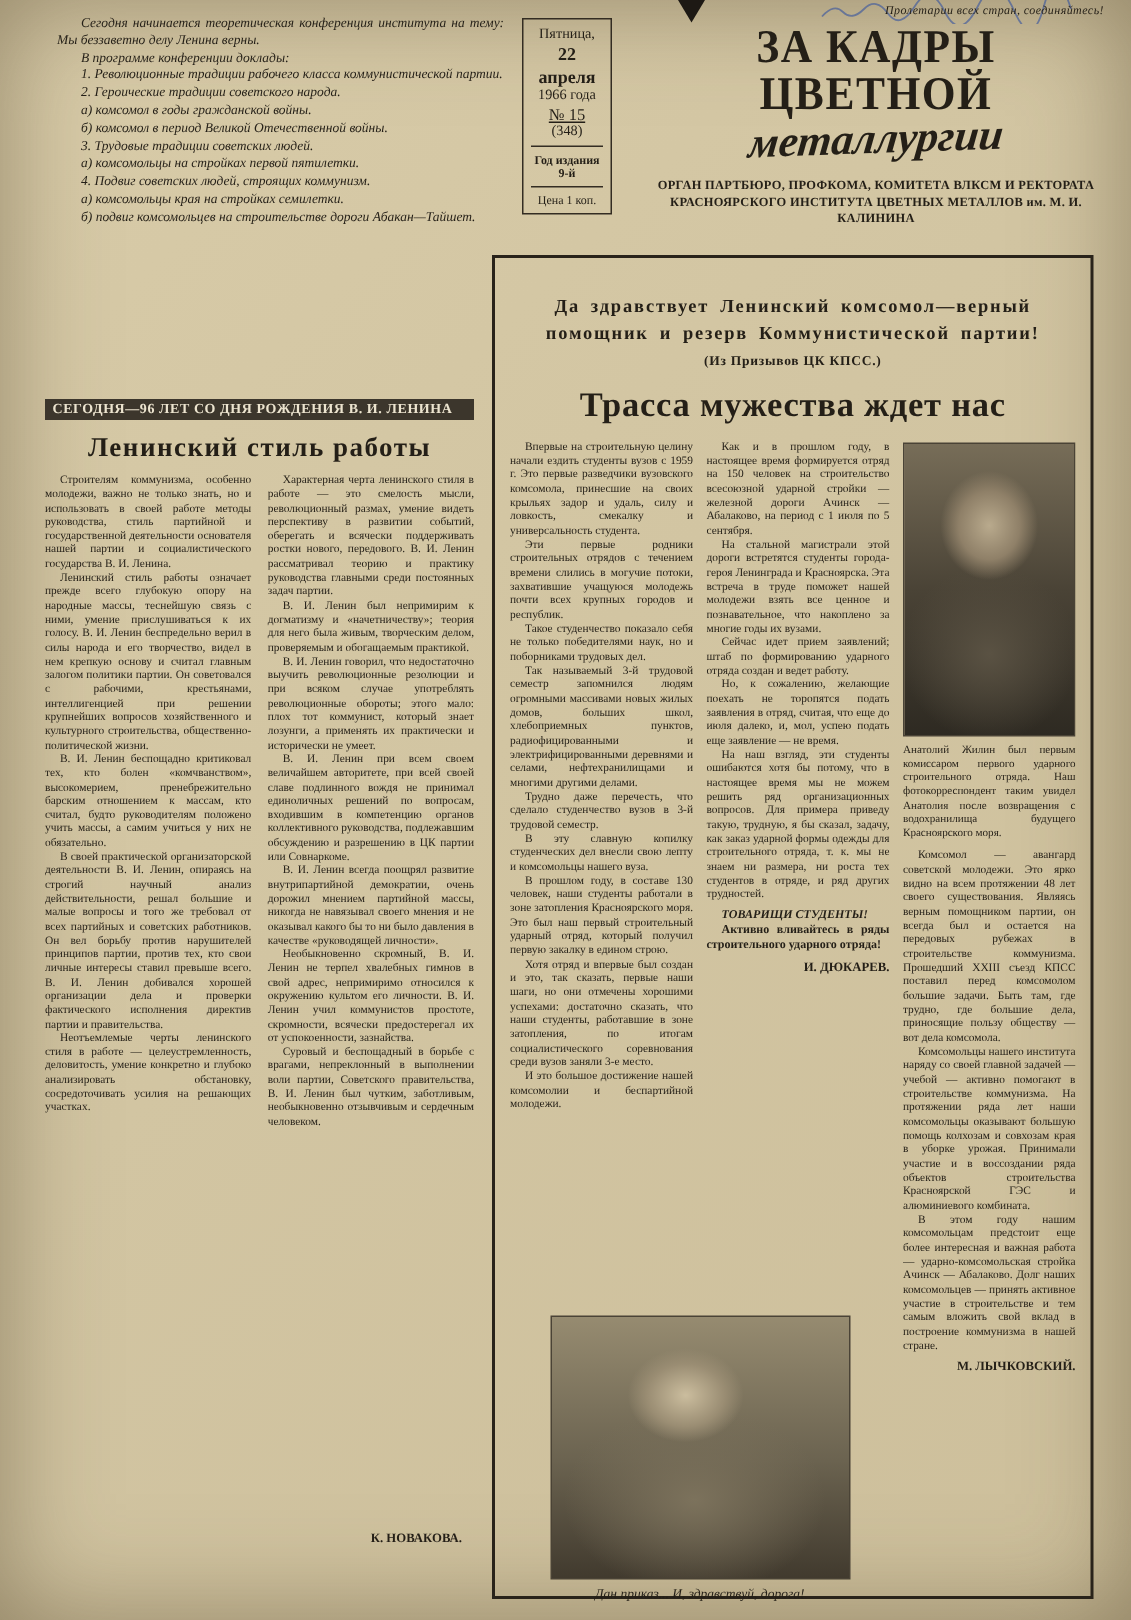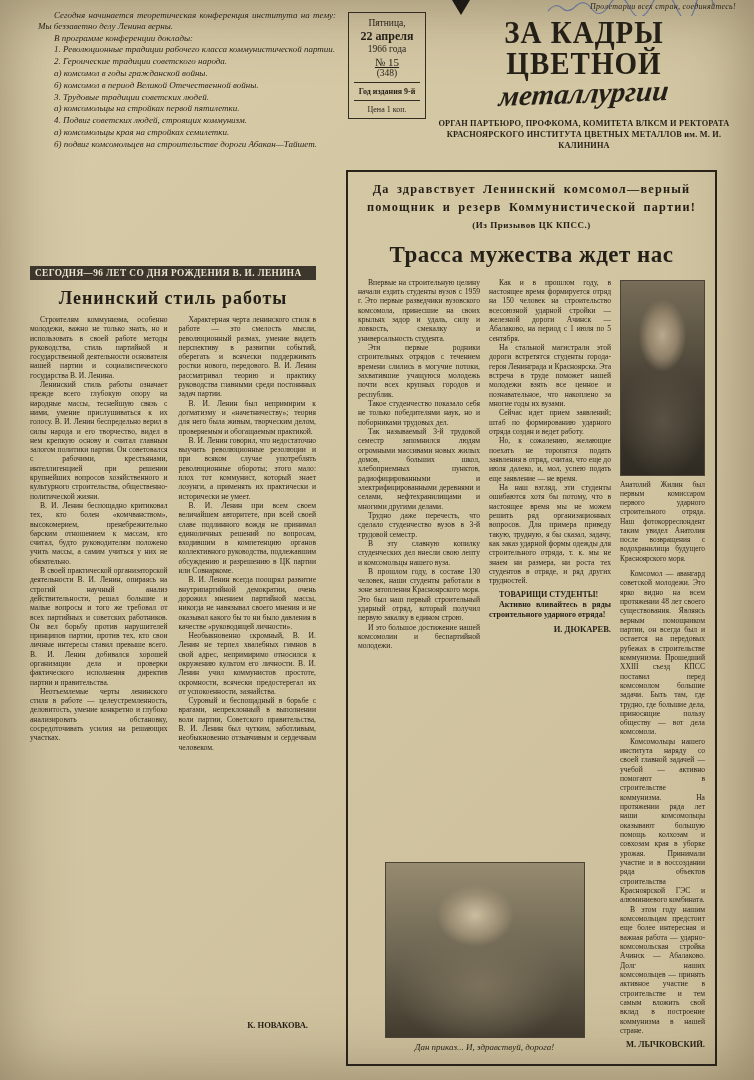--- a/index.html
+++ b/index.html
@@ -15,7 +15,7 @@
     font-style:italic; font-size:9px; line-height:1.2; text-align:justify; }
   .announcement .para { margin:0 0 1px 0; text-indent:16px; }
   
-  .dateplate { position:absolute; left:348px; top:12px; width:78px;
+  .dateplate { position:absolute; left:348px; top:12px; width:60px;
     border:1.5px solid #332c22; text-align:center; padding:5px 3px 4px; }
   .dp-weekday { font-size:9.5px; }
   .dp-date { font-size:12px; font-weight:bold; margin-top:1px; }

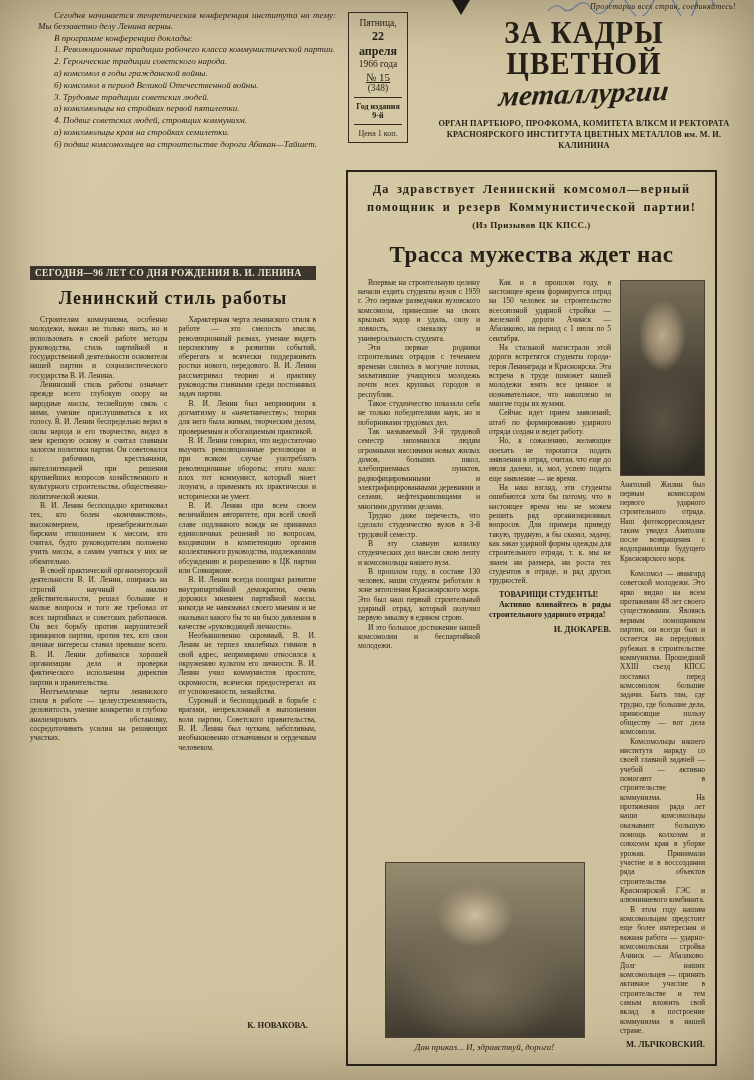--- a/index.html
+++ b/index.html
@@ -49,8 +49,8 @@
   .para { margin:0; text-indent:10px; }
   .sig-left { text-align:right; font-weight:bold; font-size:8.5px; margin-top:5px; padding-right:8px; }
   
-  .main-box { position:absolute; left:346px; top:170px; width:371px; height:896px;
-    border:2px solid #29231a; padding:9px 10px 8px; }
+  .main-box { position:absolute; left:328px; top:170px; width:401px; height:896px;
+    border:2px solid #29231a; padding:24px 10px 8px; }
   .slogan { font-size:12.3px; font-weight:bold; text-align:center;
     letter-spacing:1.2px; word-spacing:3px; line-height:1.45; }
   .slogan-src { font-size:9px; font-weight:bold; text-align:center; margin-top:3px; letter-spacing:.5px; }

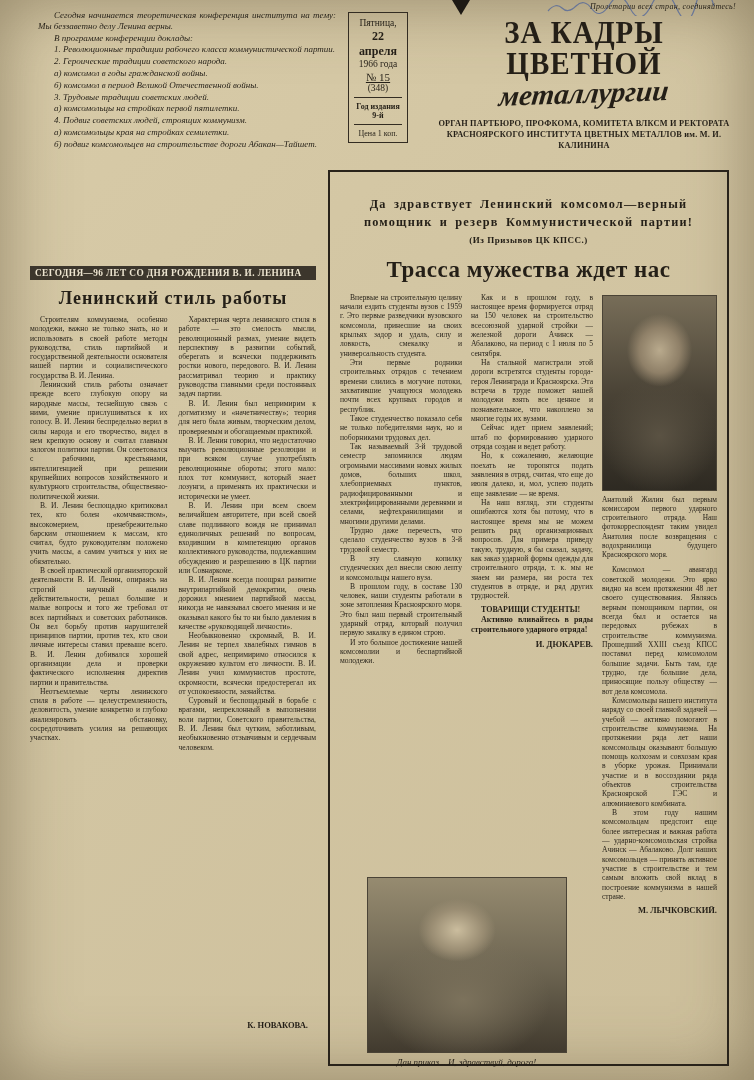--- a/index.html
+++ b/index.html
@@ -60,7 +60,7 @@
   .two-cols-flex { display:flex; gap:9px; height:576px; overflow:hidden; }
   .colA, .colB { width:122px; font-size:7.6px; line-height:1.23; text-align:justify; overflow:hidden; }
   .colC { flex:1; font-size:7.6px; line-height:1.23; text-align:justify; overflow:hidden; }
-  .call1 { font-weight:bold; font-size:8px; margin-top:5px; text-indent:10px; }
+  .call1 { font-weight:bold; font-size:8px; margin-top:5px; text-indent:10px;font-style:italic; }
   .call2 { font-weight:bold; font-size:8px; text-indent:10px; }
   .sig { text-align:right; font-weight:bold; font-size:8.5px; margin-top:4px; }
   .photo { border:1px solid #4a4336; }

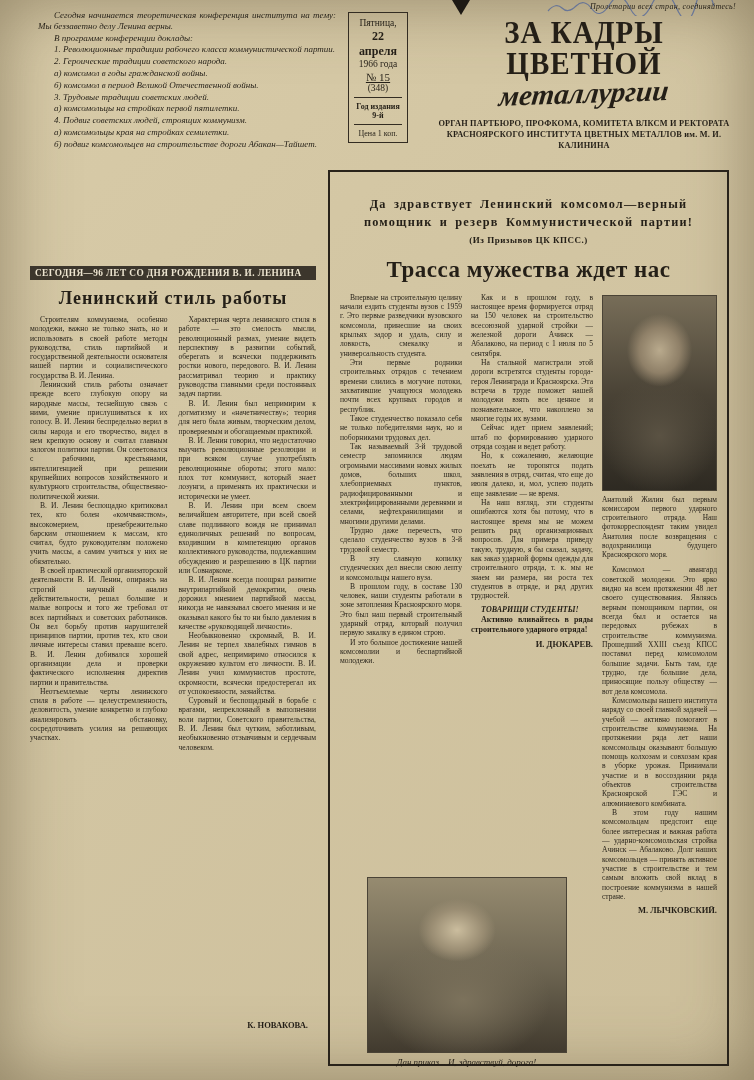--- a/index.html
+++ b/index.html
@@ -157,6 +157,7 @@
               <p class="para">Трудно даже перечесть, что сделало студенчество вузов в 3-й трудовой семестр.</p>
               <p class="para">В эту славную копилку студенческих дел внесли свою лепту и комсомольцы нашего вуза.</p>
               <p class="para">В прошлом году, в составе 130 человек, наши студенты работали в зоне затопления Красноярского моря. Это был наш первый строительный ударный отряд, который получил первую закалку в едином строю.</p>
+              <p class="para">Хотя отряд и впервые был создан и это, так сказать, первые наши шаги, но они отмечены хорошими успехами: достаточно сказать, что наши студенты, работавшие в зоне затопления, по итогам социалистического соревнования среди вузов заняли 3-е место.</p>
               <p class="para">И это большое достижение нашей комсомолии и беспартийной молодежи.</p>
             </div>
           <div class="colB">

